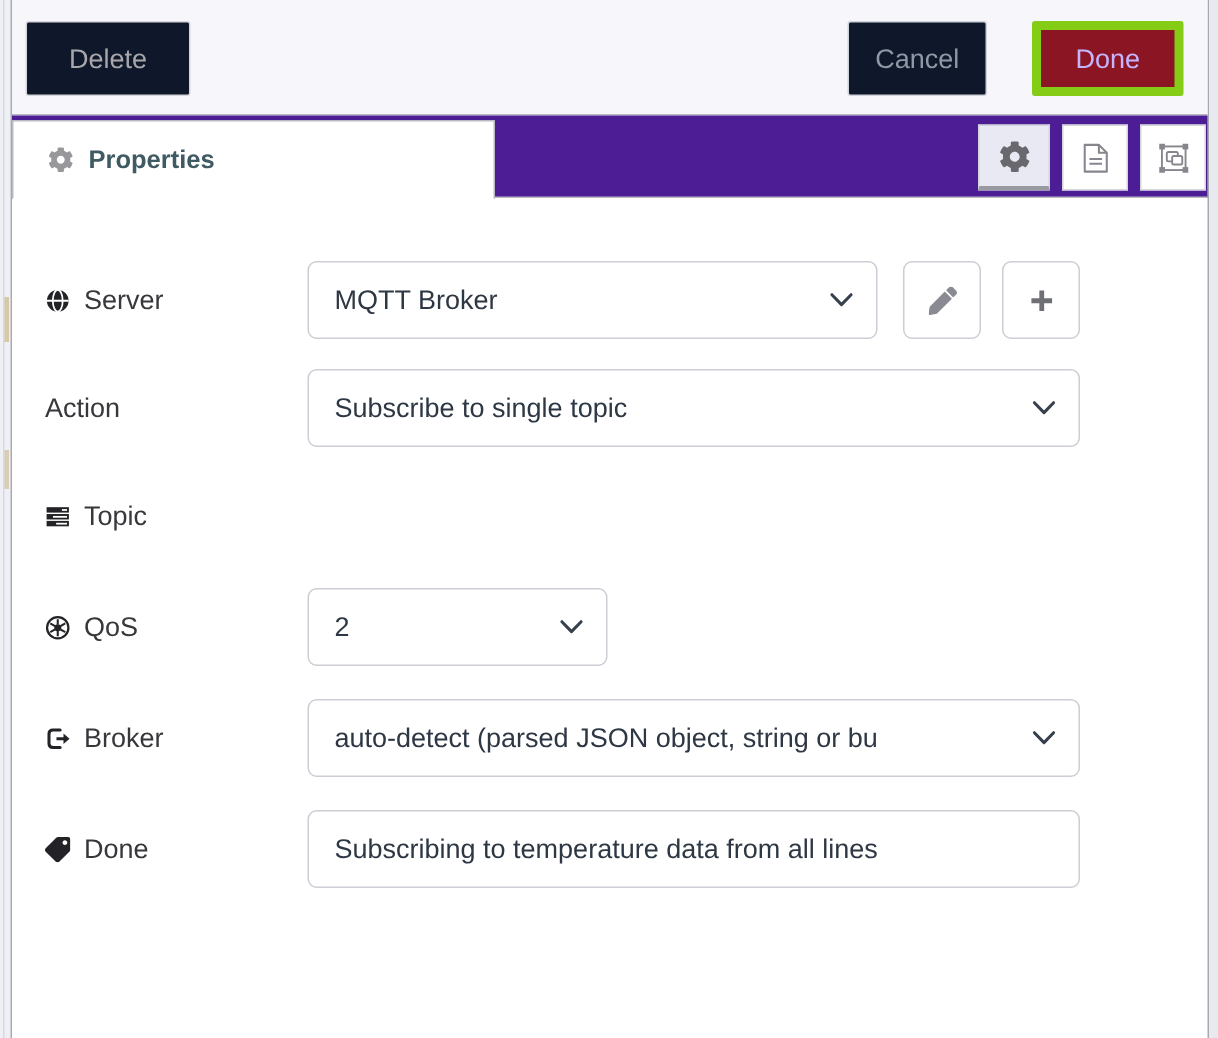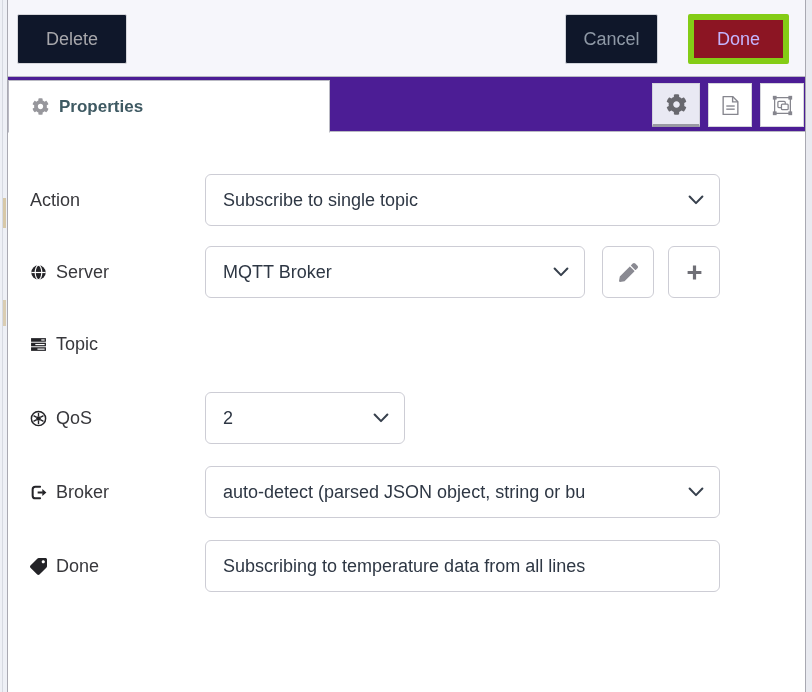--- a/index.html
+++ b/index.html
@@ -199,37 +199,37 @@
 
       <div class="row g20">
         <div class="row-label">
+          <svg class="ic">
+              <use href="#i-globe"></use>
+            </svg>
+          <span>Server</span>
+        </div>
+        <div class="control select w380">
+          <span class="val">MQTT Broker</span>
+          <svg class="chev">
+              <use href="#i-chevron"></use>
+            </svg>
+        </div>
+        <div class="mini-btn edit">
+          <svg class="ic">
+              <use href="#i-pencil"></use>
+            </svg>
+        </div>
+        <div class="mini-btn add">
+          <svg class="ic">
+              <use href="#i-plus"></use>
+            </svg>
+        </div>
+      </div>
+
+      <div class="row g20">
+        <div class="row-label">
           <span>Action</span>
         </div>
         <div class="control select w515">
           <span class="val">Subscribe to single topic</span>
           <svg class="chev">
               <use href="#i-chevron"></use>
-            </svg>
-        </div>
-      </div>
-
-      <div class="row g20">
-        <div class="row-label">
-          <svg class="ic">
-              <use href="#i-globe"></use>
-            </svg>
-          <span>Server</span>
-        </div>
-        <div class="control select w380">
-          <span class="val">MQTT Broker</span>
-          <svg class="chev">
-              <use href="#i-chevron"></use>
-            </svg>
-        </div>
-        <div class="mini-btn edit">
-          <svg class="ic">
-              <use href="#i-pencil"></use>
-            </svg>
-        </div>
-        <div class="mini-btn add">
-          <svg class="ic">
-              <use href="#i-plus"></use>
             </svg>
         </div>
       </div>

